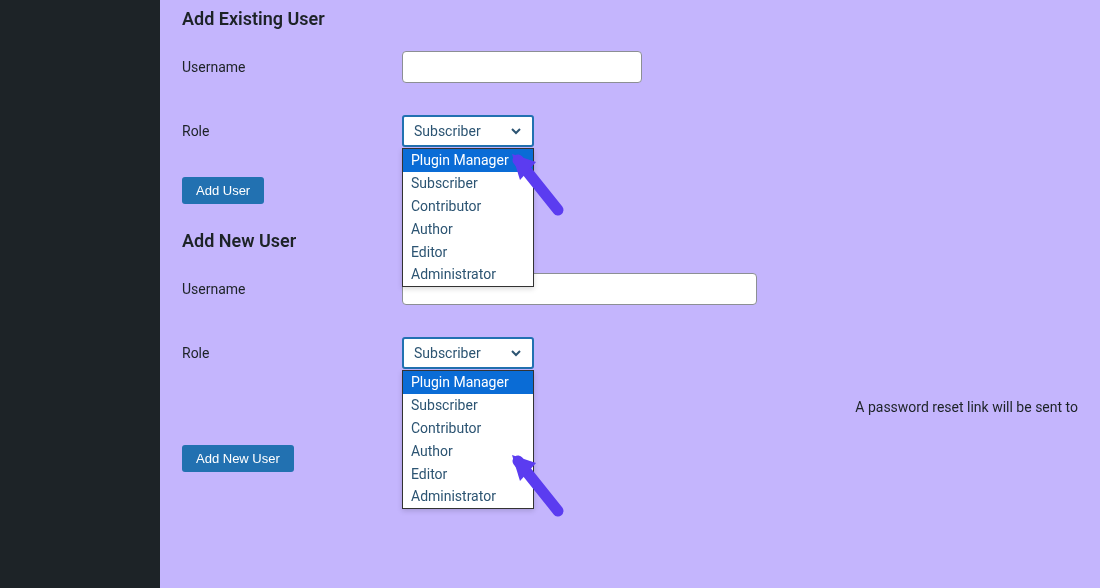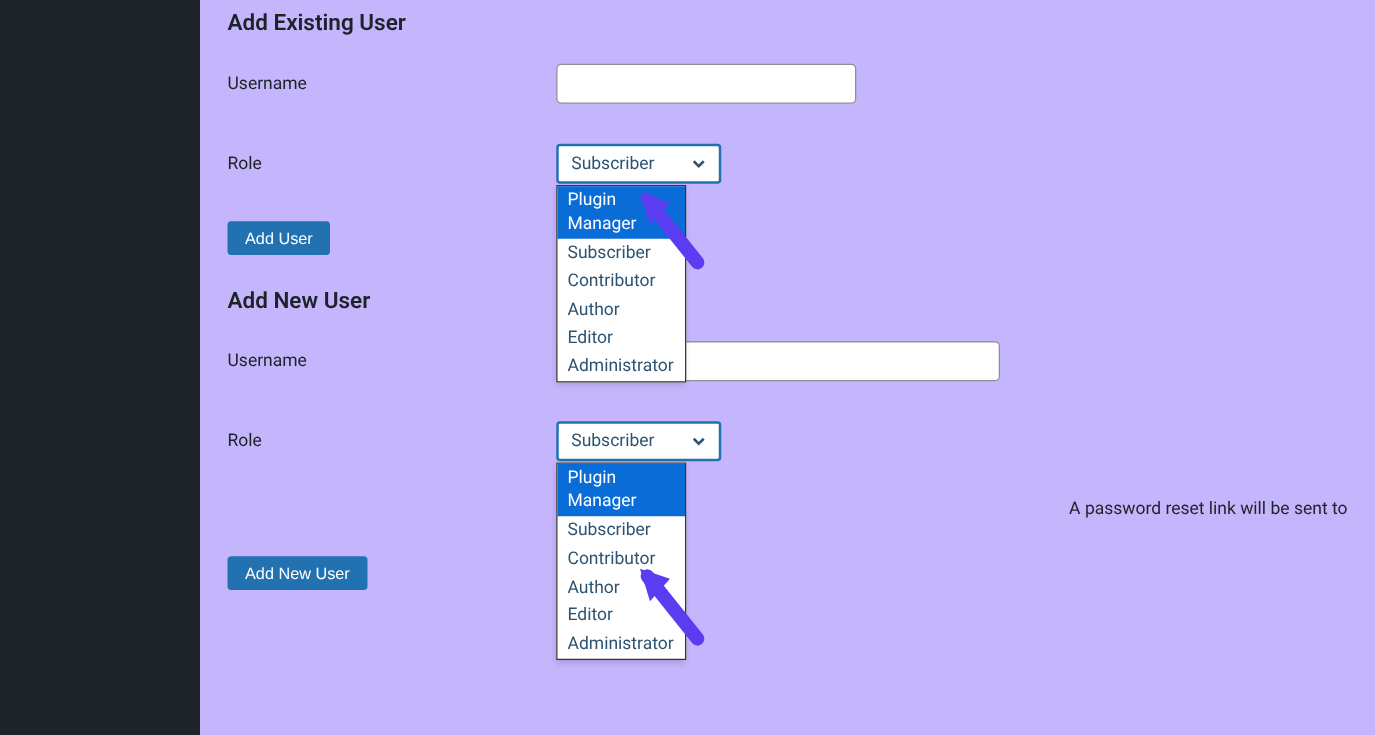--- a/index.html
+++ b/index.html
@@ -38,7 +38,6 @@
       align-items: center;
       margin-bottom: 28px;
       height: 36px;
-      gap: 43px;
     }
     .form-label {
       width: 220px;

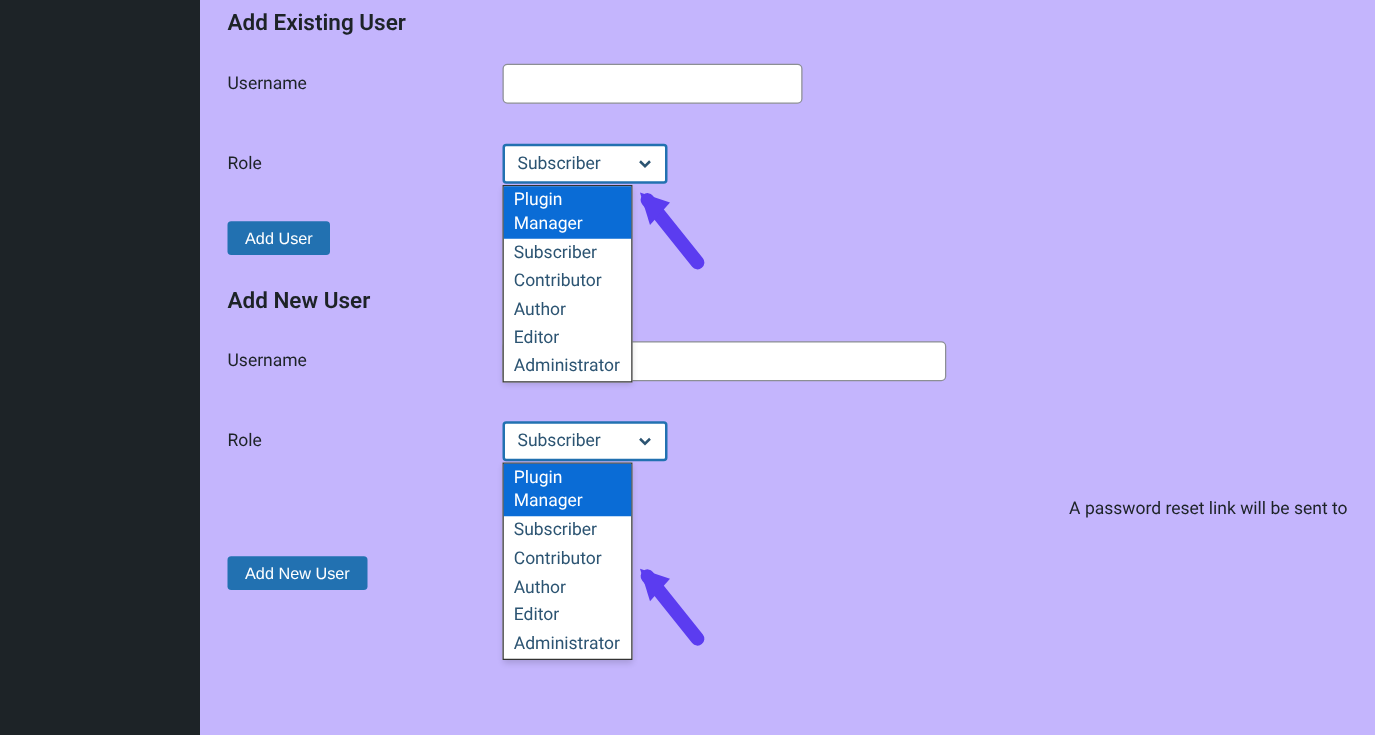--- a/index.html
+++ b/index.html
@@ -87,7 +87,7 @@
       position: absolute;
       top: 33px;
       left: 0;
-      width: 104px;
+      width: 132px;
       background: #fff;
       border: 1px solid #333;
       z-index: 20;

